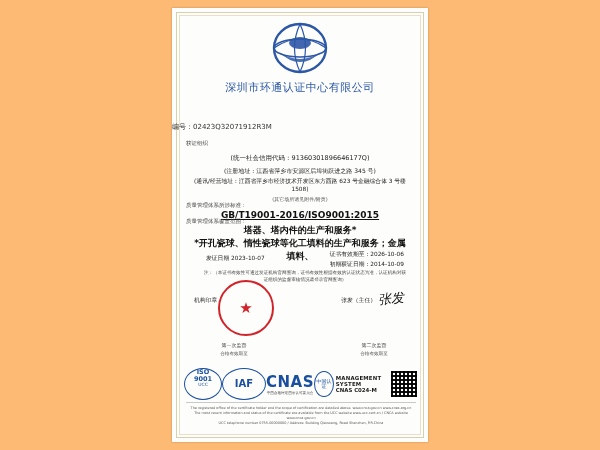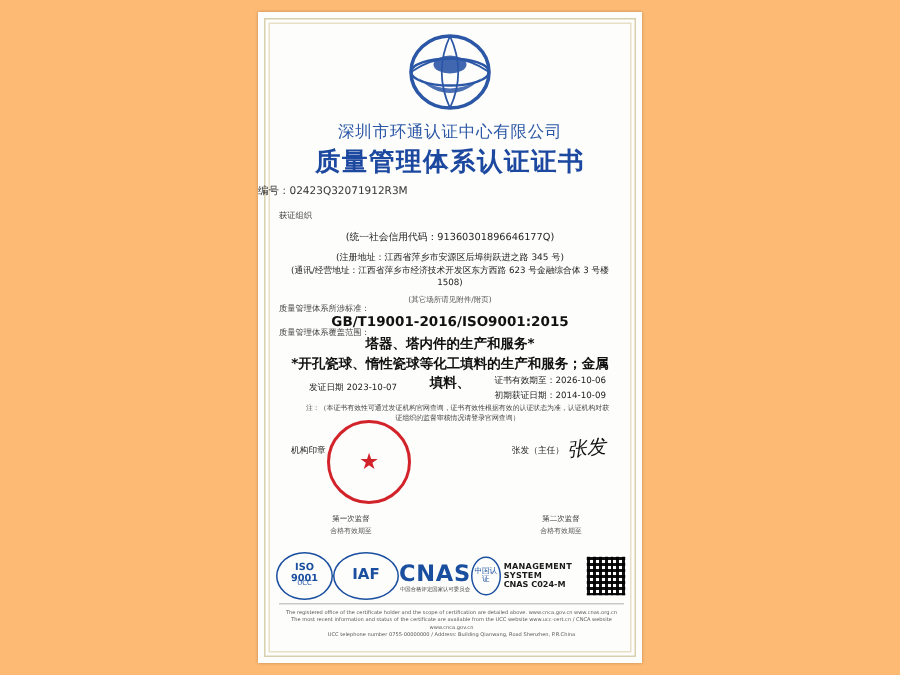--- a/index.html
+++ b/index.html
@@ -344,7 +344,6 @@
       </div>
 
       <div class="company-name">深圳市环通认证中心有限公司</div>
-      <div class="cert-title">质量管理体系认证证书</div>
       <div class="cert-number">
         <span>编号：</span><span>02423Q32071912R3M</span>
       </div>

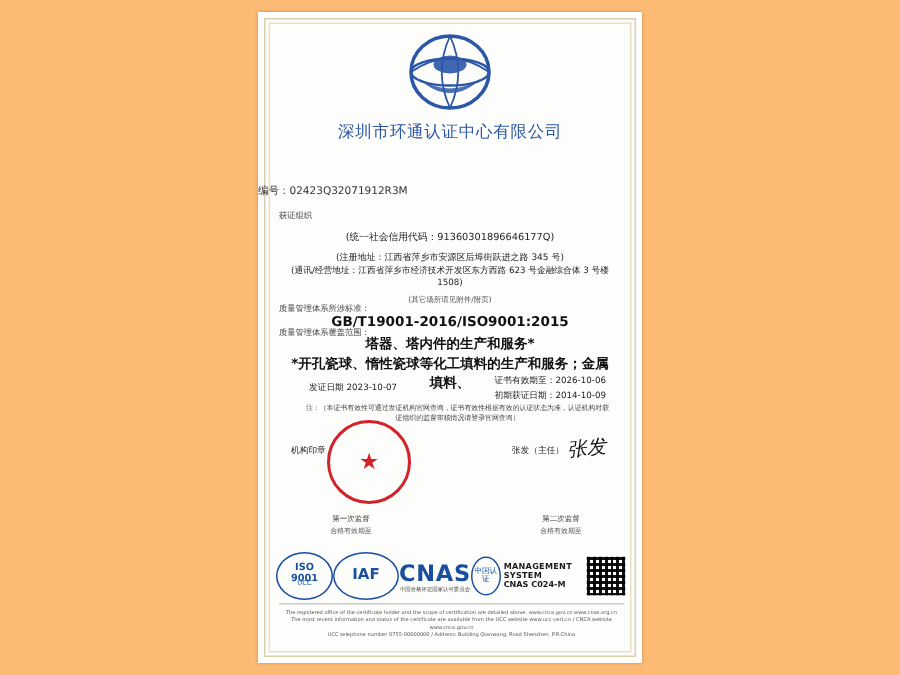--- a/index.html
+++ b/index.html
@@ -139,6 +139,7 @@
     font-size: 9px;
     font-weight: bold;
     color: #111;
+    text-decoration: underline;
   }
   .scope {
     top: 216px;

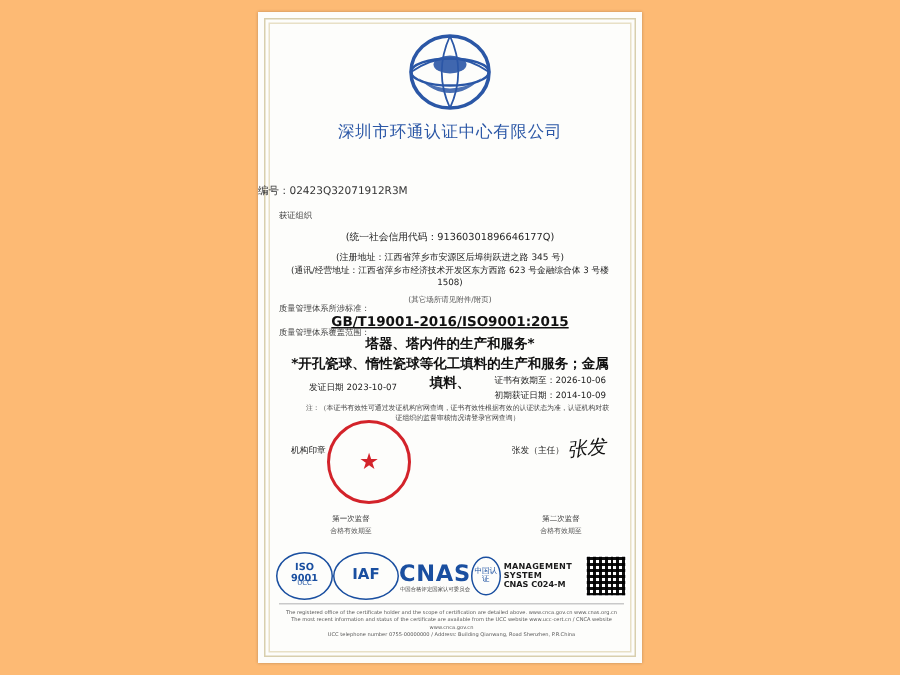--- a/index.html
+++ b/index.html
@@ -263,7 +263,7 @@
     border-radius: 50%;
     color: #1a4fa0;
     display: flex; flex-direction: column;
-    align-items: center; justify-content: center;
+    align-items: center; 
     font-size: 6.5px; font-weight: bold; line-height: 1.05;
   }
   .iso-oval .sub { font-size: 4.5px; font-weight: normal; }

